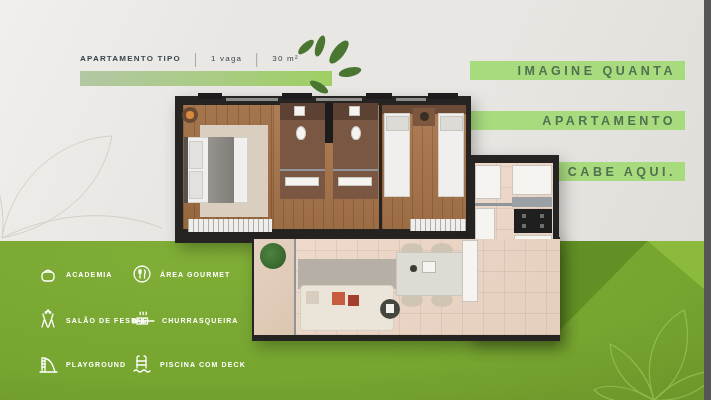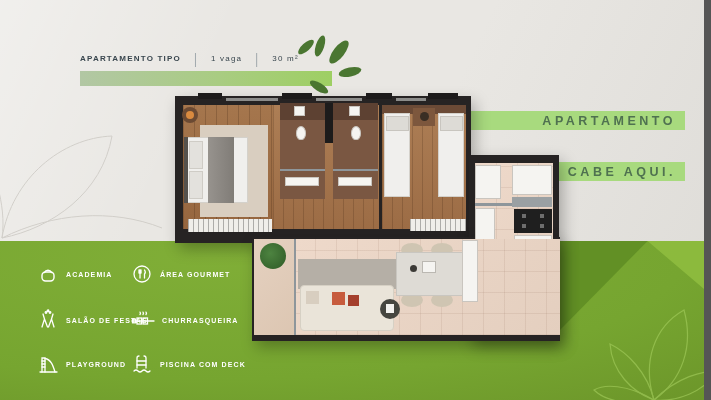--- a/index.html
+++ b/index.html
@@ -115,6 +115,9 @@
     </g>
   </svg>
 
+  <div class="abs band band1">
+    <span>IMAGINE QUANTA</span>
+  </div>
   <div class="abs band band2">
     <span>APARTAMENTO</span>
   </div>

